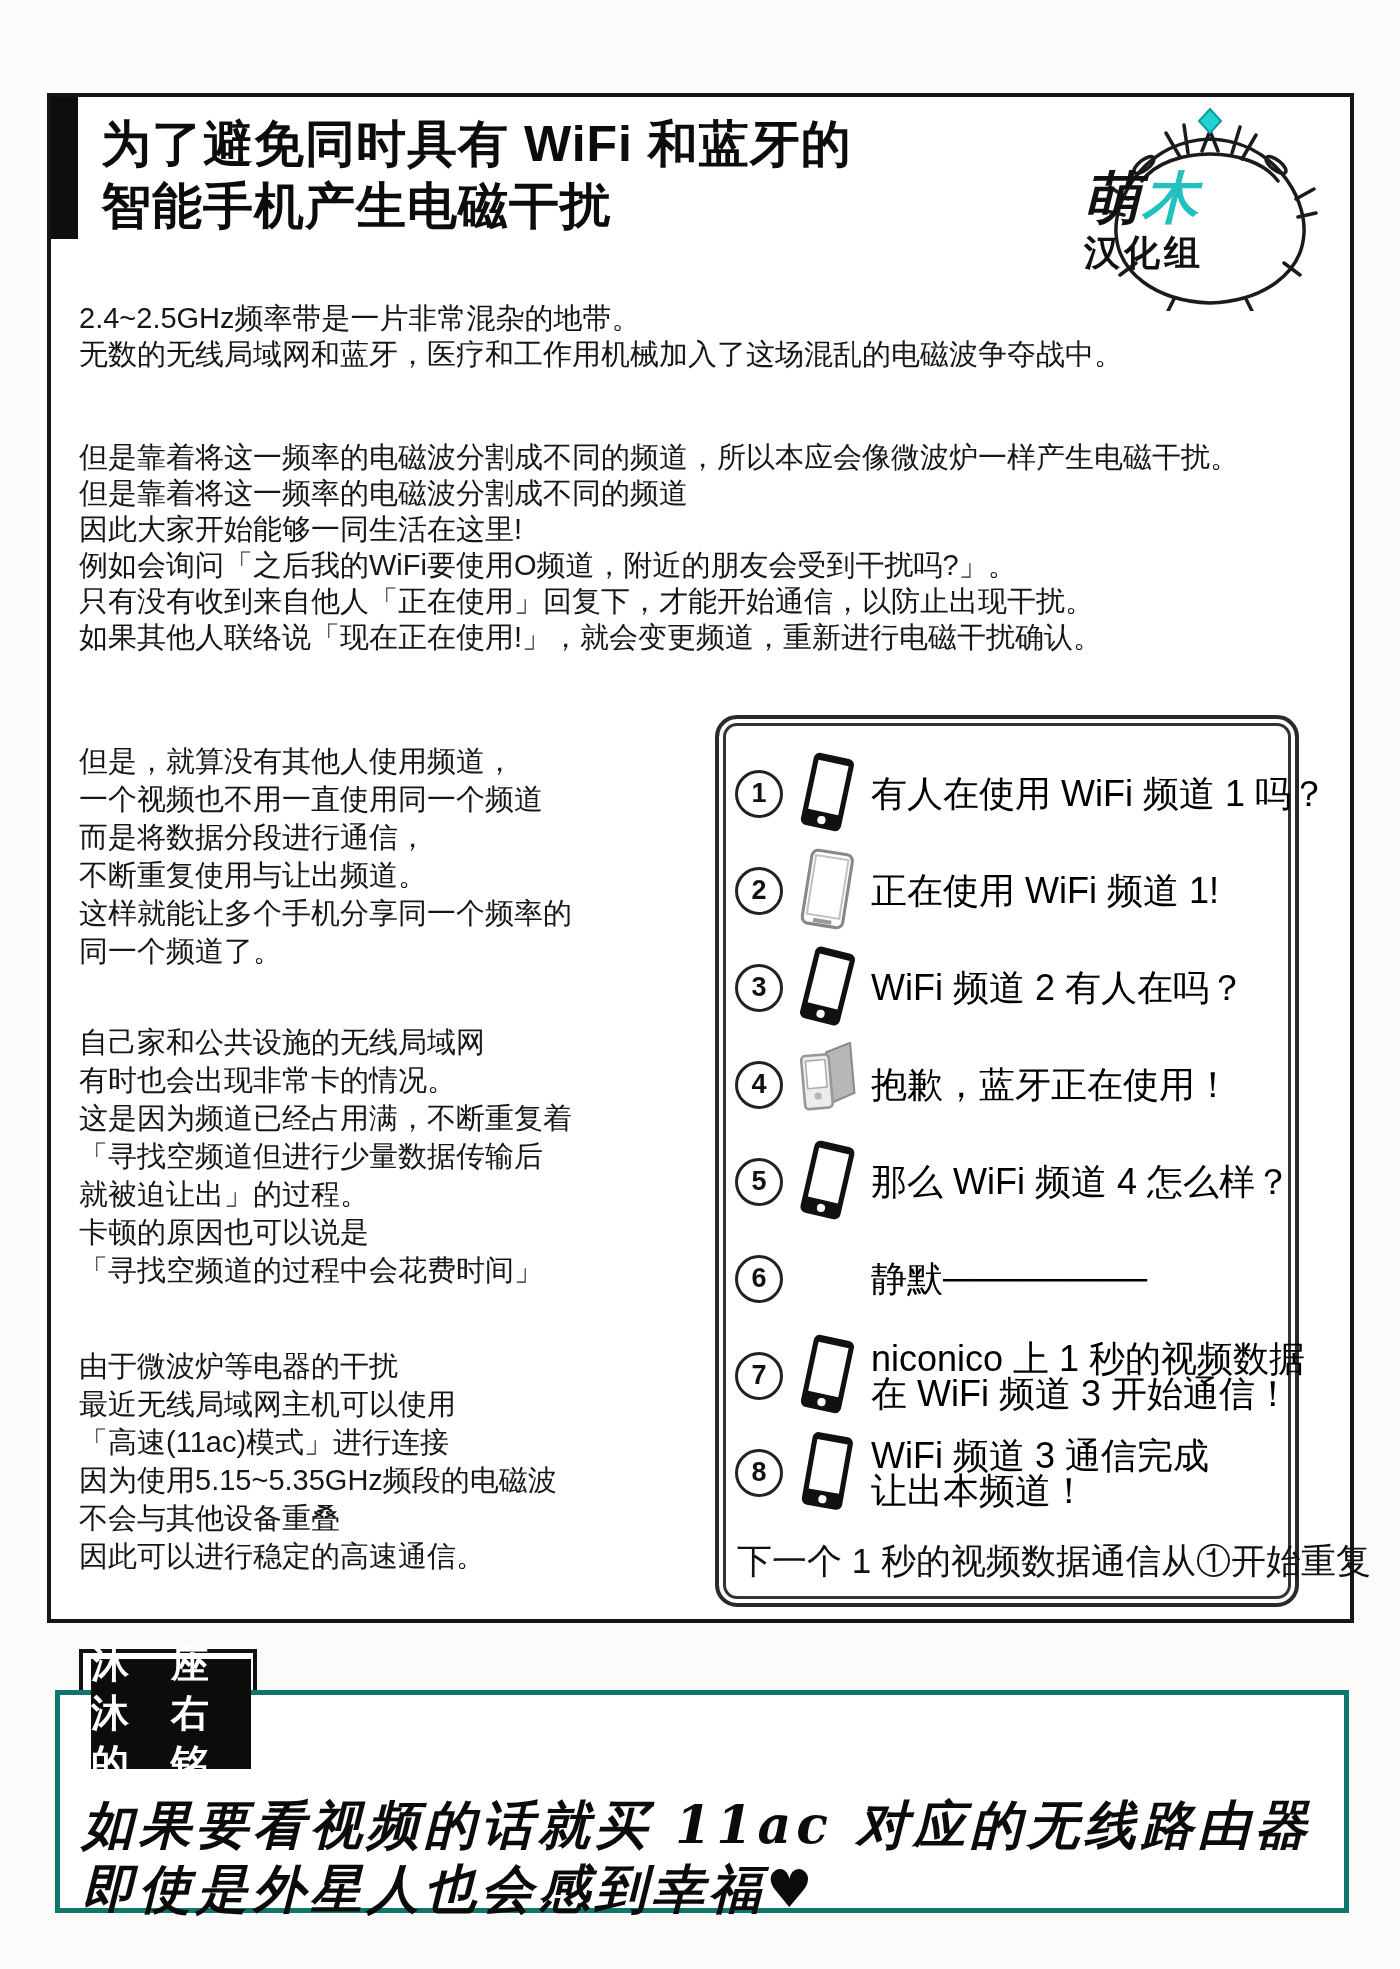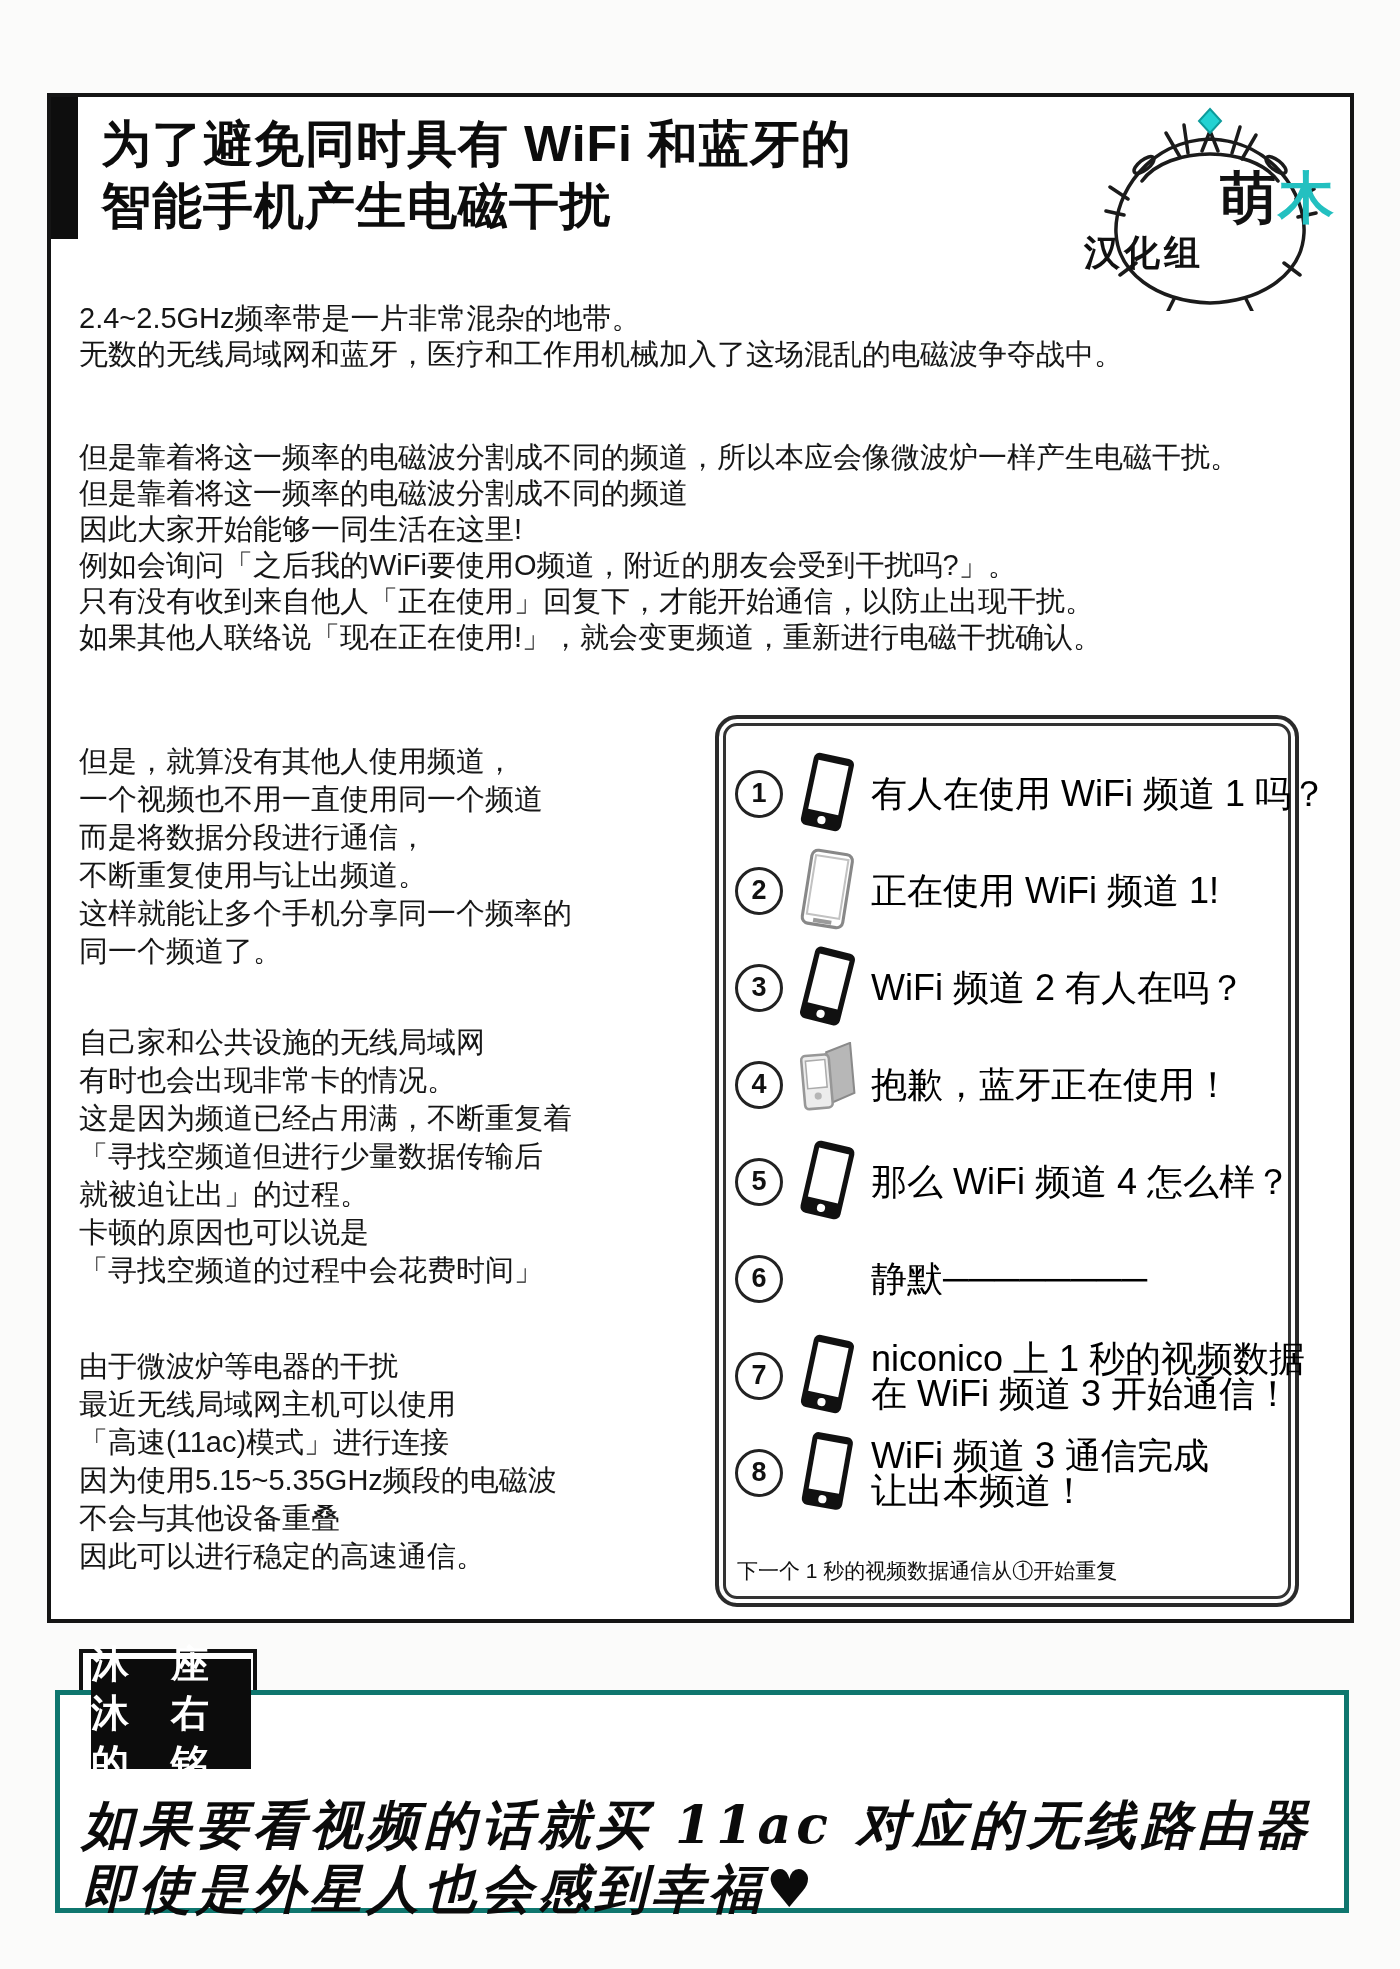--- a/index.html
+++ b/index.html
@@ -23,8 +23,8 @@
   .logo{position:absolute;right:14px;top:6px;width:252px;height:208px;}
   .logo svg{position:absolute;left:0;top:0;}
   .logo-line1{
-    position:absolute;left:0;top:58px;width:100%;text-align:right;
-    font-size:56px;font-weight:900;letter-spacing:2px;color:#111;
+    position:absolute;left:0;top:58px;width:100%;text-align:left;
+    font-size:56px;font-weight:900;letter-spacing:2px;color:#111;font-style:italic;
   }
   .logo-line1 .teal{color:#23c0c0;}
   .logo-line2{

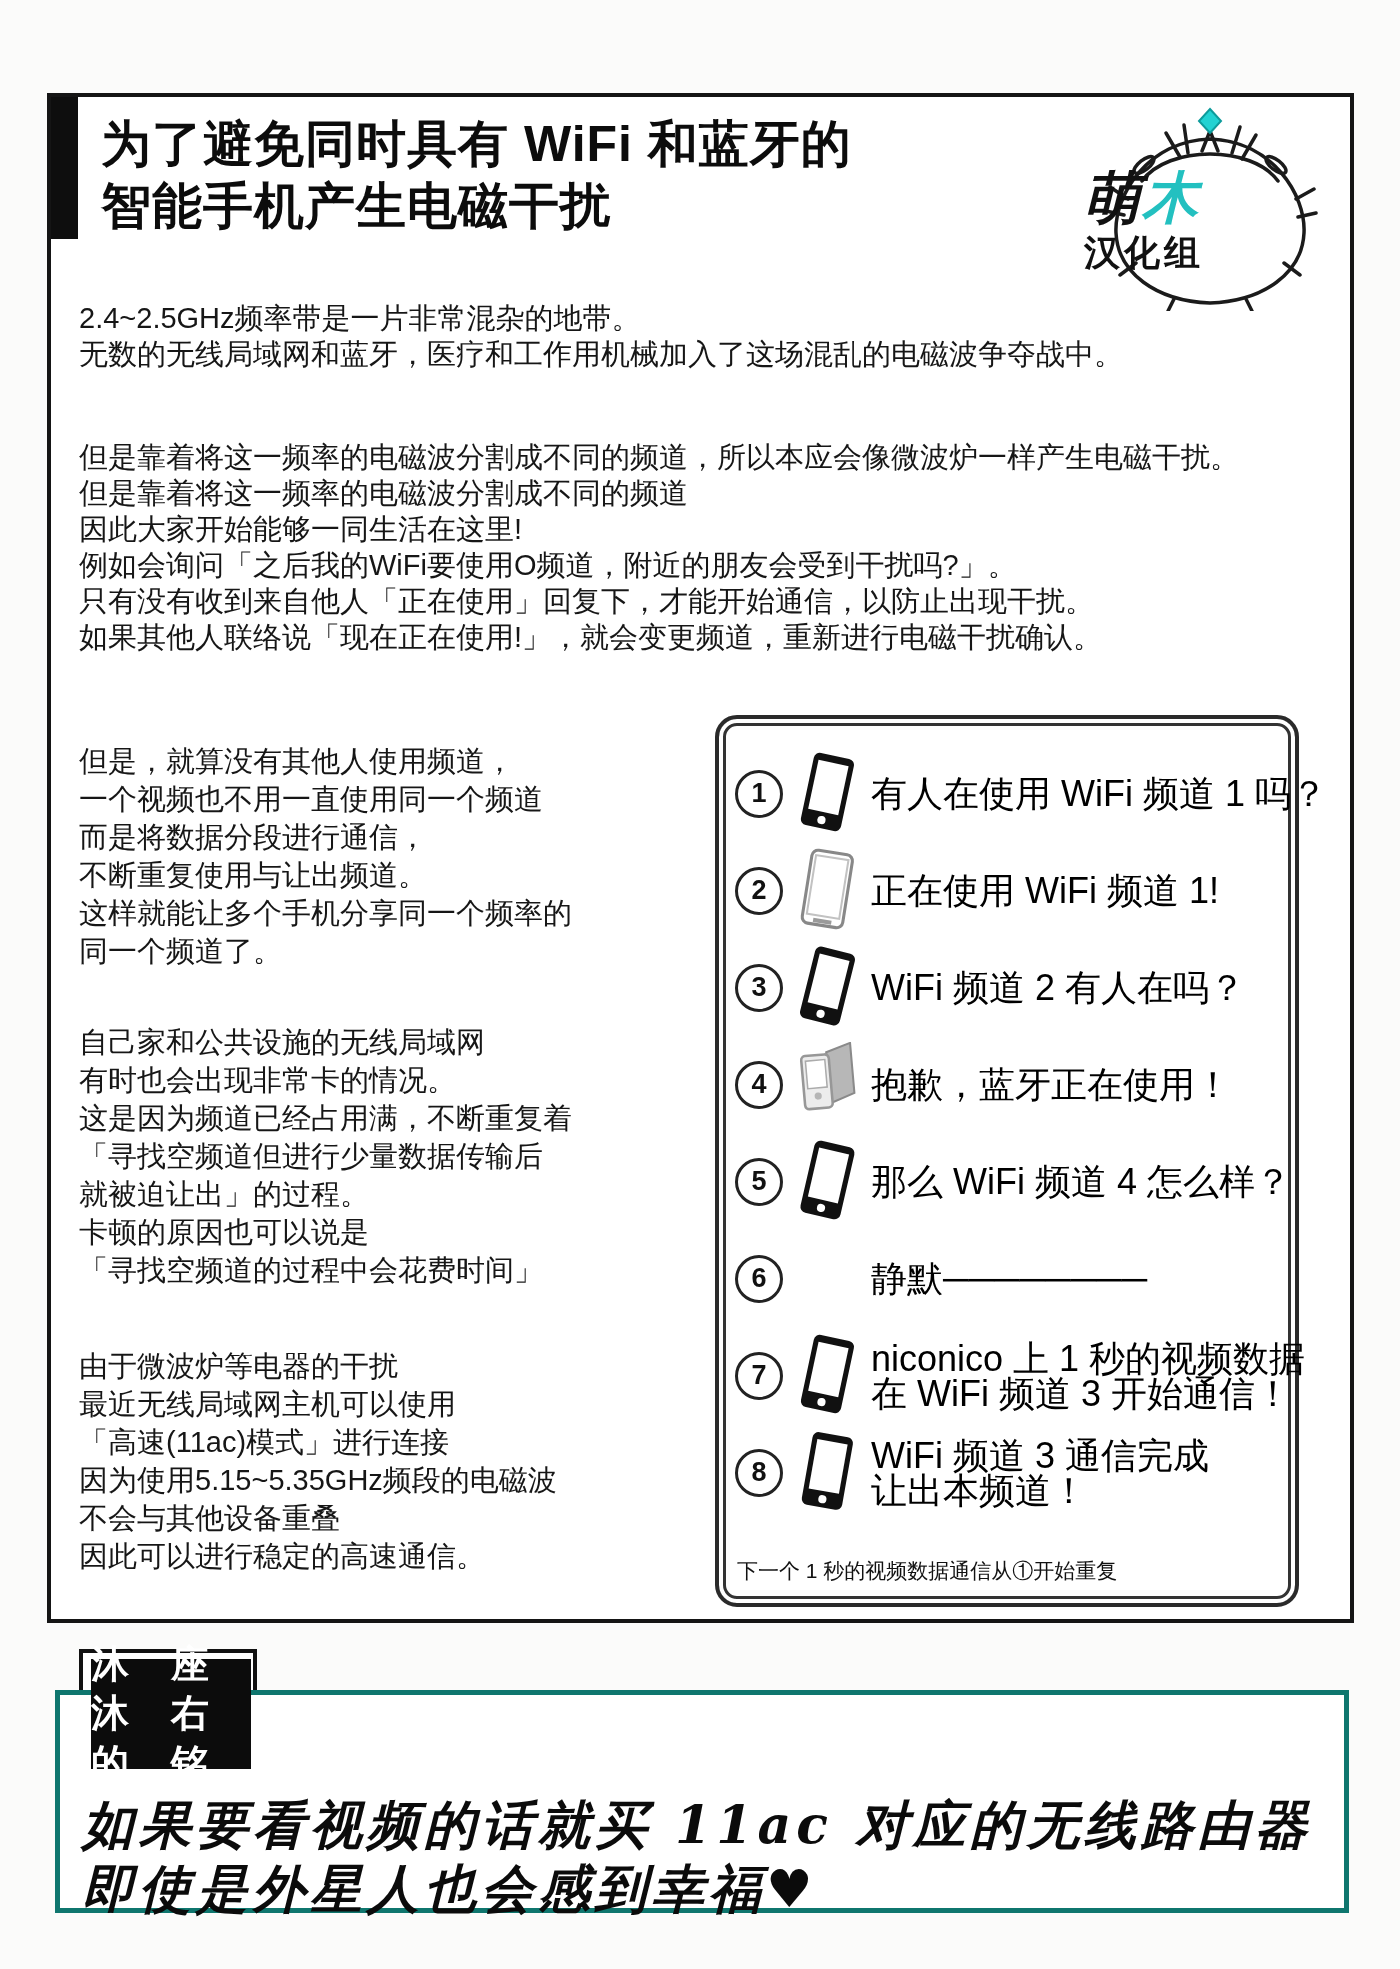--- a/index.html
+++ b/index.html
@@ -56,7 +56,7 @@
   .dicon{width:88px;display:flex;justify-content:center;align-items:center;flex:0 0 auto;}
   .dtext{font-size:36px;line-height:35px;color:#000000;white-space:nowrap;}
   .dfooter{
-    margin-top:auto;font-size:21px;color:#111;white-space:nowrap;
+    margin-top:auto;font-size:35px;color:#111;white-space:nowrap;
     padding-left:2px;padding-bottom:4px;letter-spacing:0px;
   }
   

